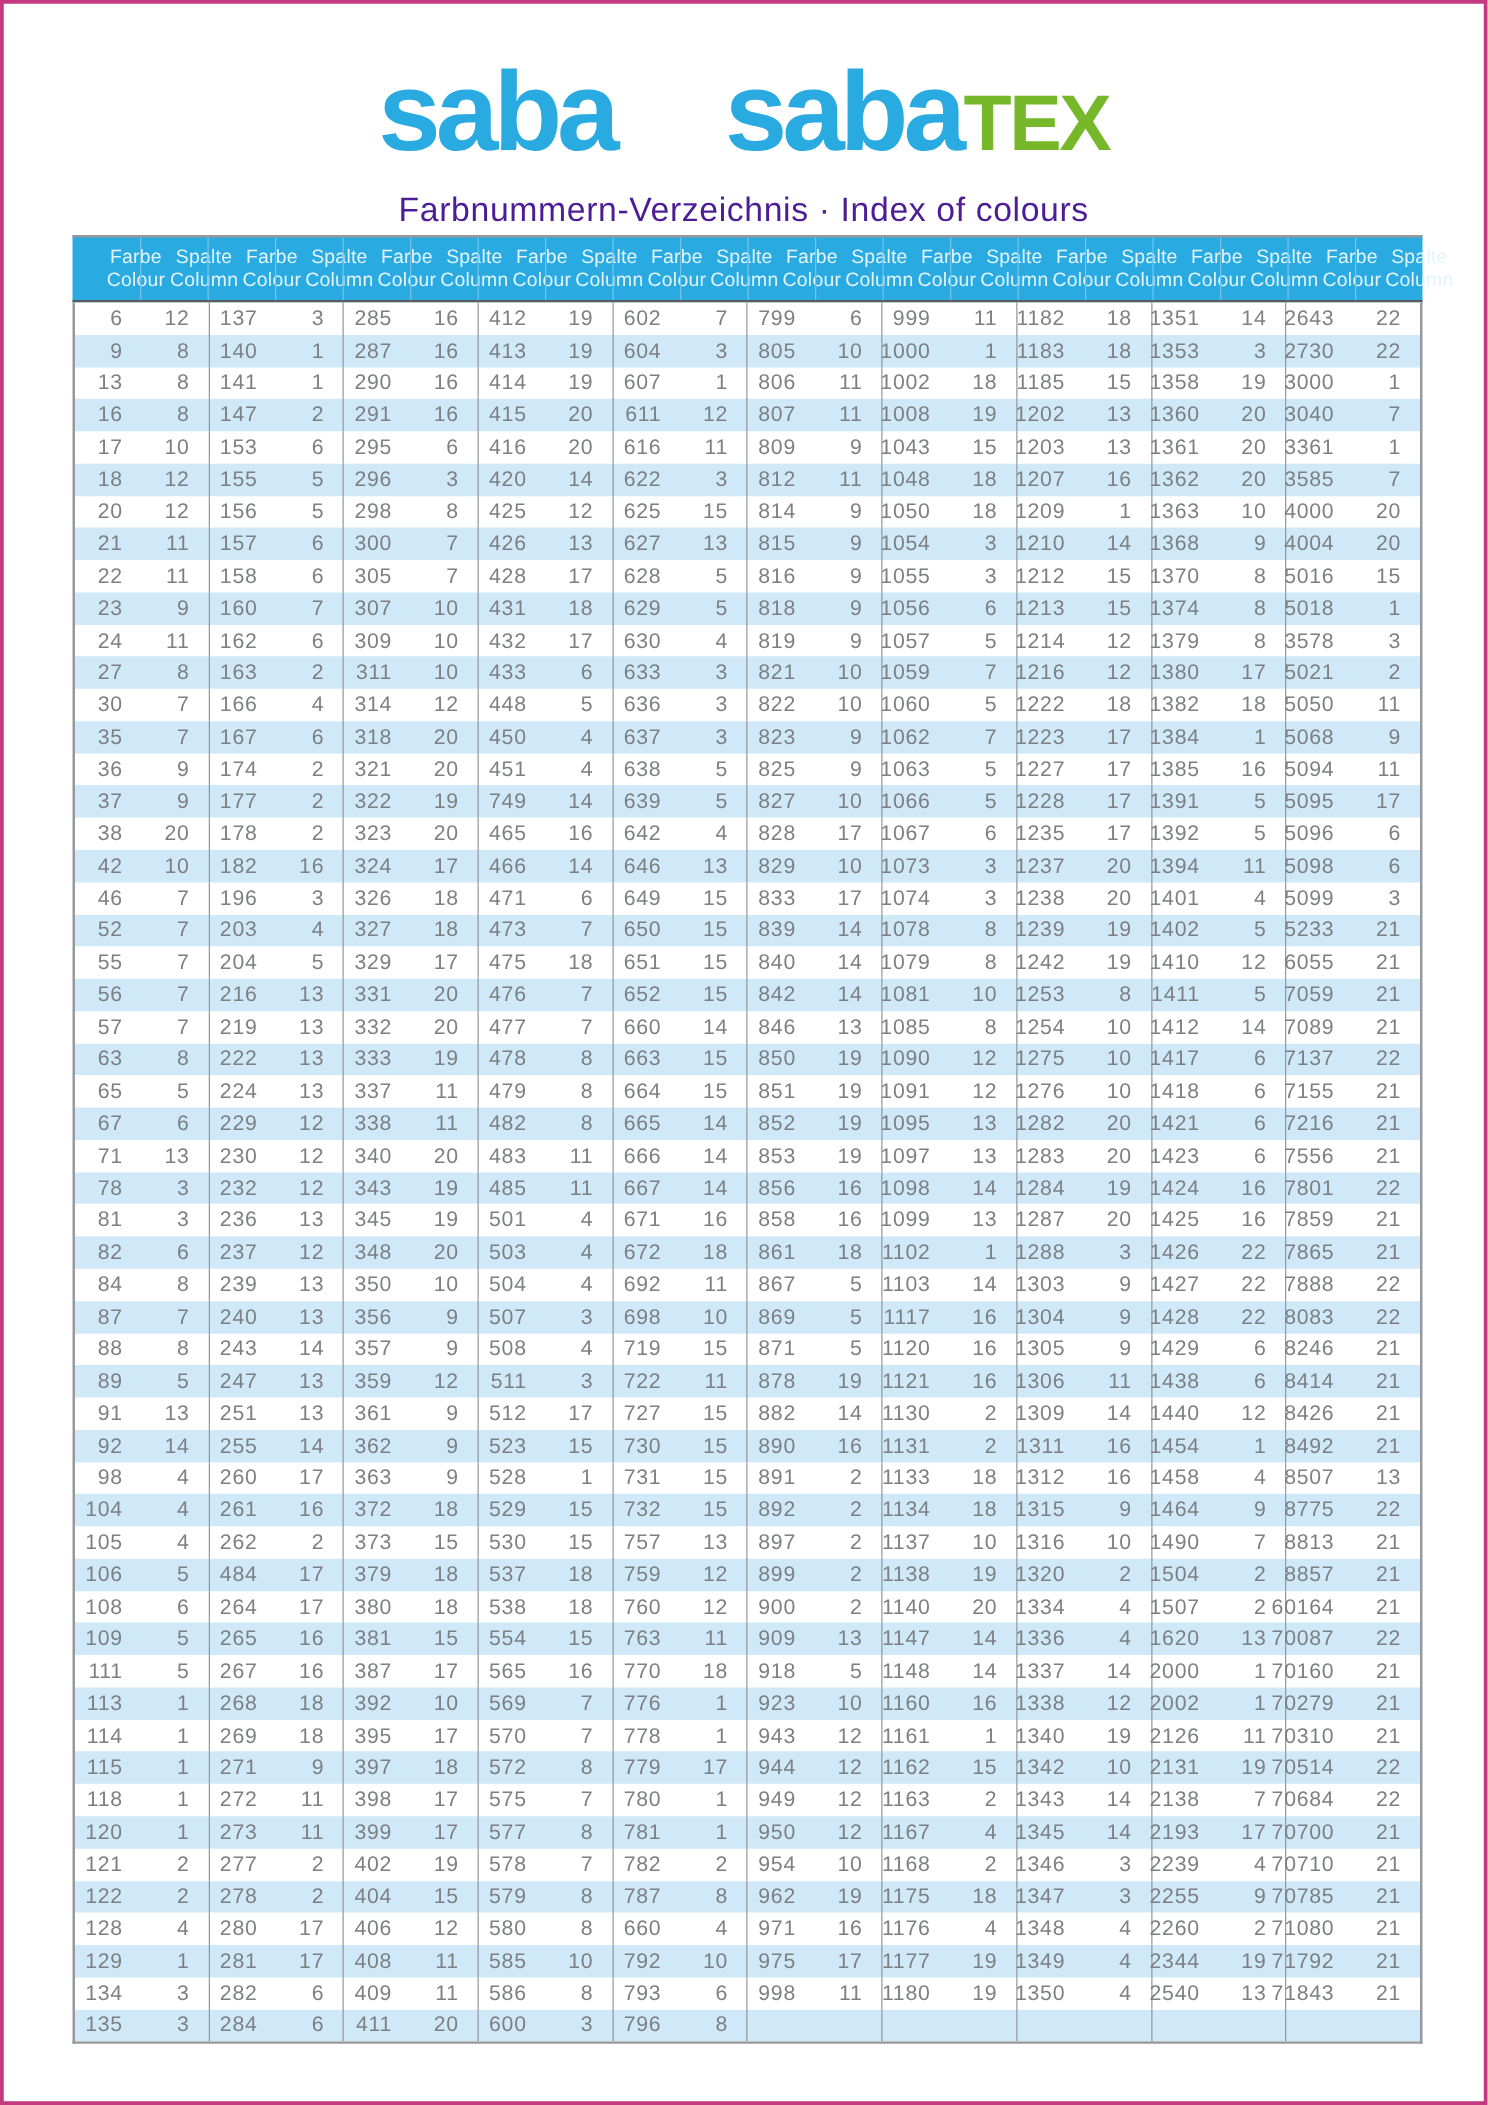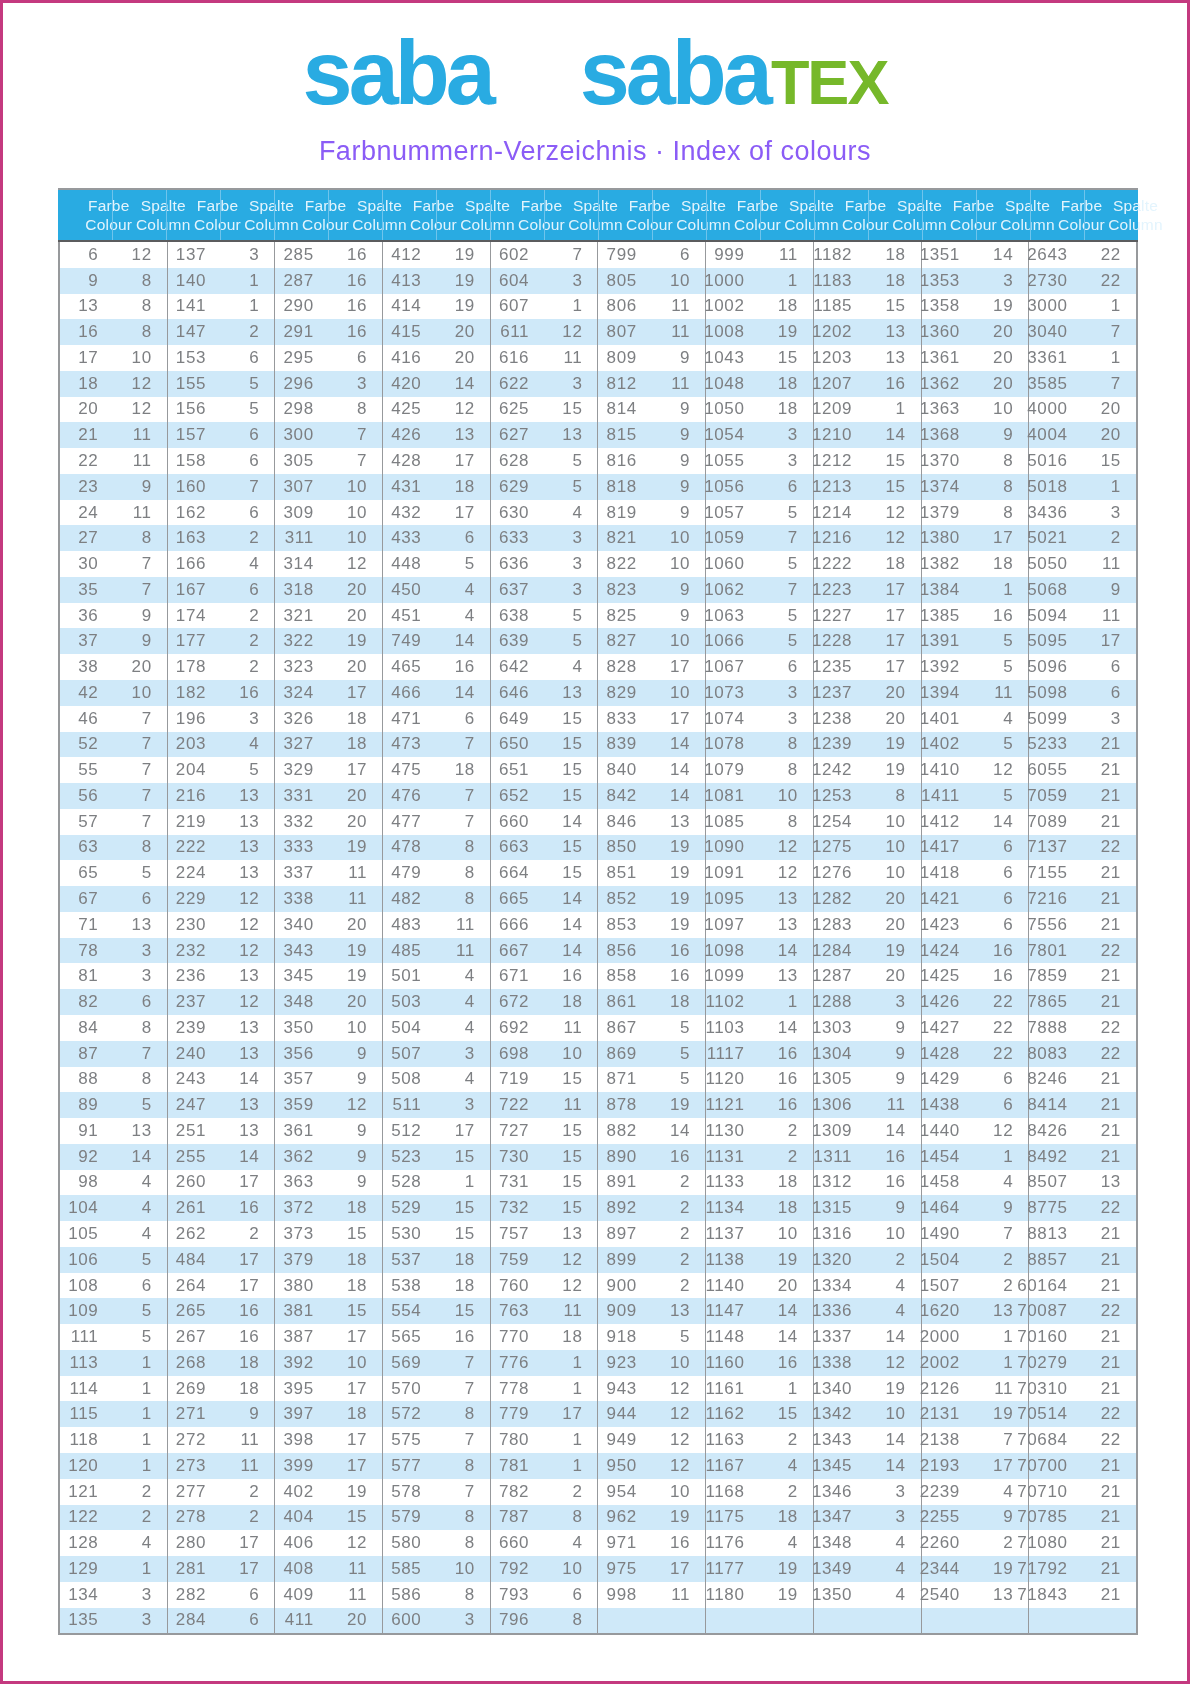--- a/index.html
+++ b/index.html
@@ -9,7 +9,7 @@
     font-family:"Liberation Sans", sans-serif;
     position:relative;overflow:hidden;
   }
-  .logos{display:flex;justify-content:center;align-items:baseline;gap:88px;margin-top:25px;height:92px;}
+  .logos{display:flex;justify-content:center;align-items:baseline;gap:88px;margin-top:42px;height:92px;}
   .logo{font-size:90px;font-weight:700;color:#29abe2;letter-spacing:-4px;line-height:1;}
   .logo .tex{color:#76b82a;font-size:0.70em;letter-spacing:-2px;margin-left:2px;text-align:right;}
   .subtitle{text-align:center;font-size:27px;color:#8b5cf6;margin-top:16px;letter-spacing:0.5px;}

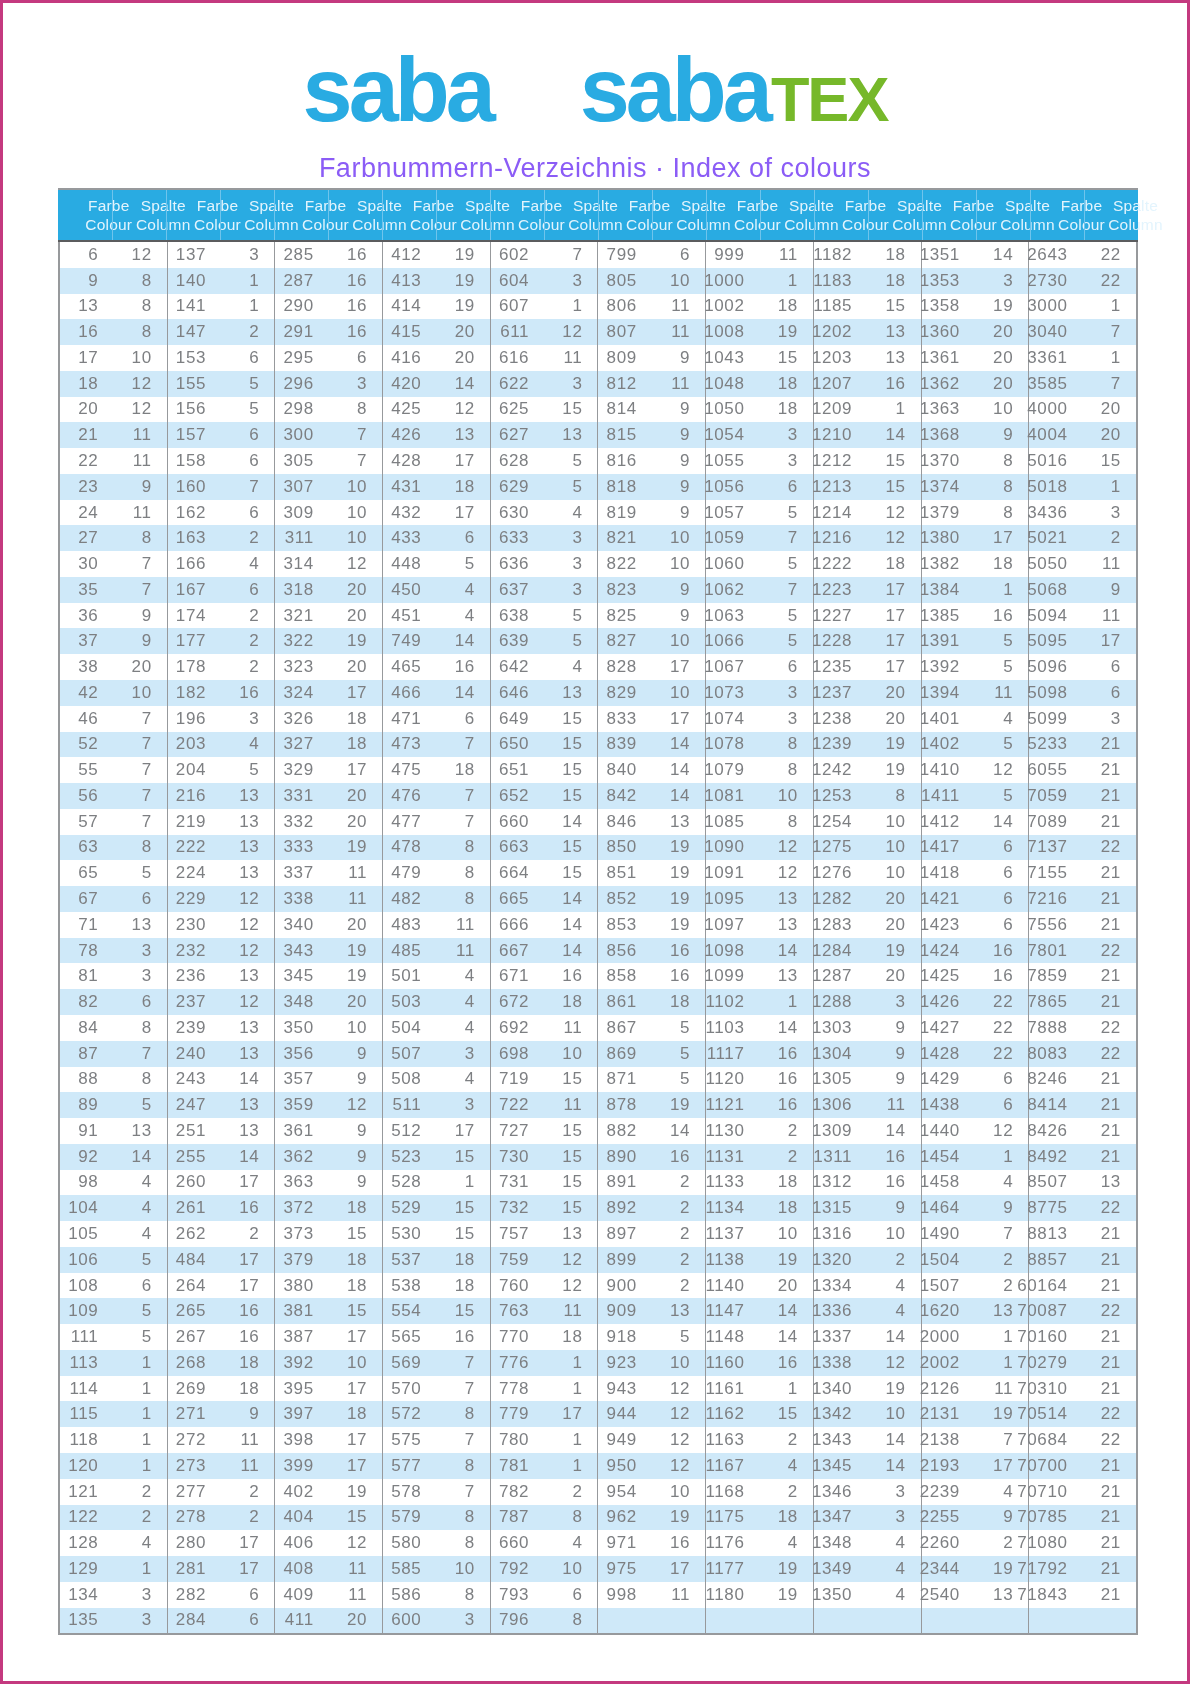--- a/index.html
+++ b/index.html
@@ -12,7 +12,7 @@
   .logos{display:flex;justify-content:center;align-items:baseline;gap:88px;margin-top:42px;height:92px;}
   .logo{font-size:90px;font-weight:700;color:#29abe2;letter-spacing:-4px;line-height:1;}
   .logo .tex{color:#76b82a;font-size:0.70em;letter-spacing:-2px;margin-left:2px;text-align:right;}
-  .subtitle{text-align:center;font-size:27px;color:#8b5cf6;margin-top:16px;letter-spacing:0.5px;}
+  .subtitle{text-align:center;font-size:27px;color:#4c1d95;margin-top:16px;letter-spacing:0.5px;}
   .tbl{position:absolute;left:55px;top:185px;width:1080px;}
   .thead{display:flex;height:54px;background:#29abe2;border-top:2px solid #97999c;border-bottom:2px solid #5b5c5e;box-sizing:border-box;}
   .th-pair{flex:1 1 0;display:flex;min-width:0;}

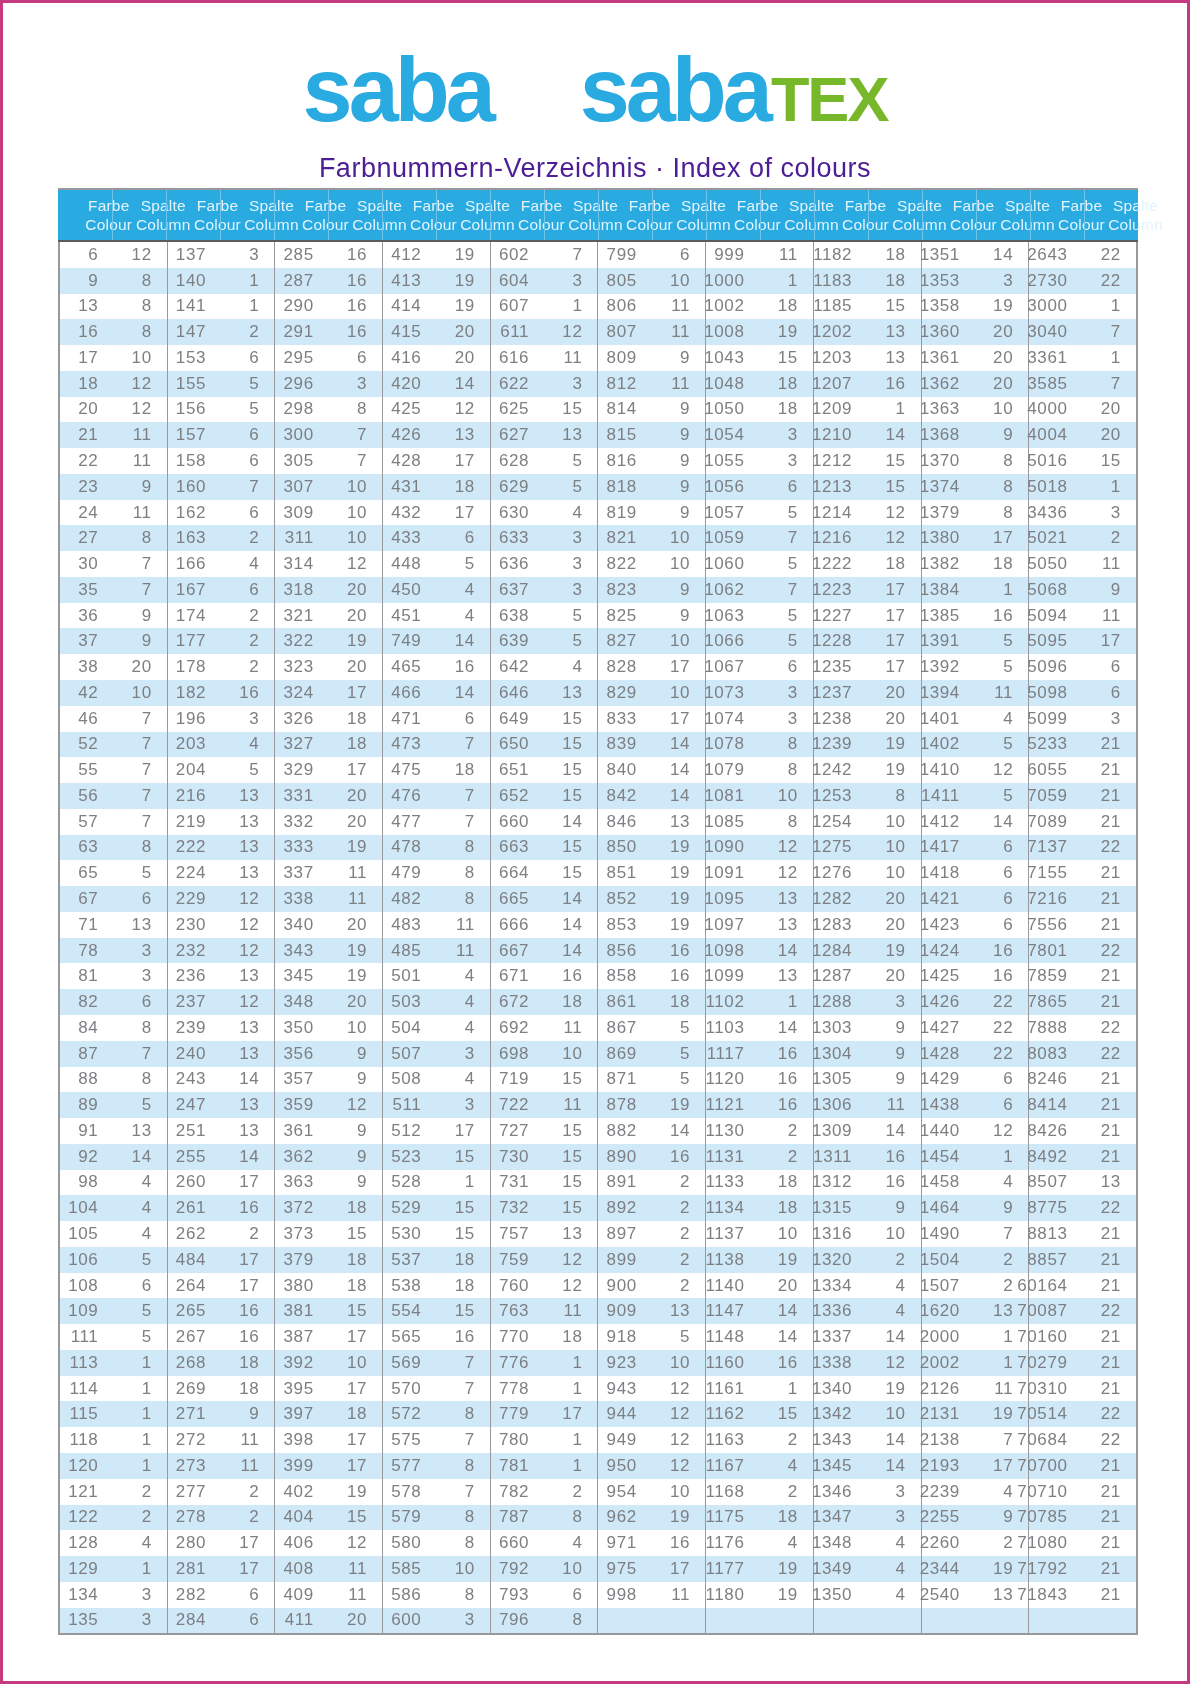--- a/index.html
+++ b/index.html
@@ -380,7 +380,7 @@
         <div class="td spalte">12</div>
         <div class="td farbe">1379</div>
         <div class="td spalte">8</div>
-        <div class="td farbe">3436</div>
+        <div class="td farbe">3578</div>
         <div class="td spalte">3</div>
       </div>
       <div class="trow alt">

